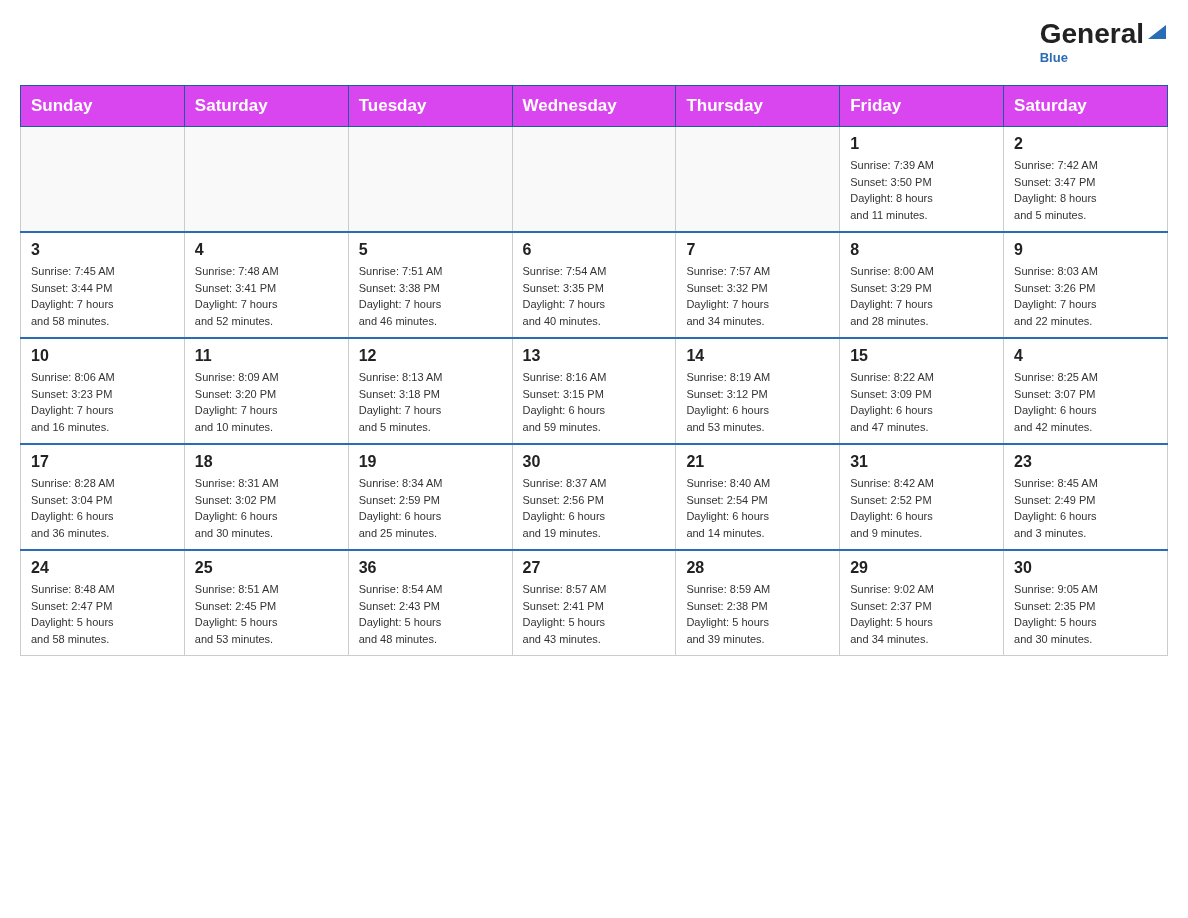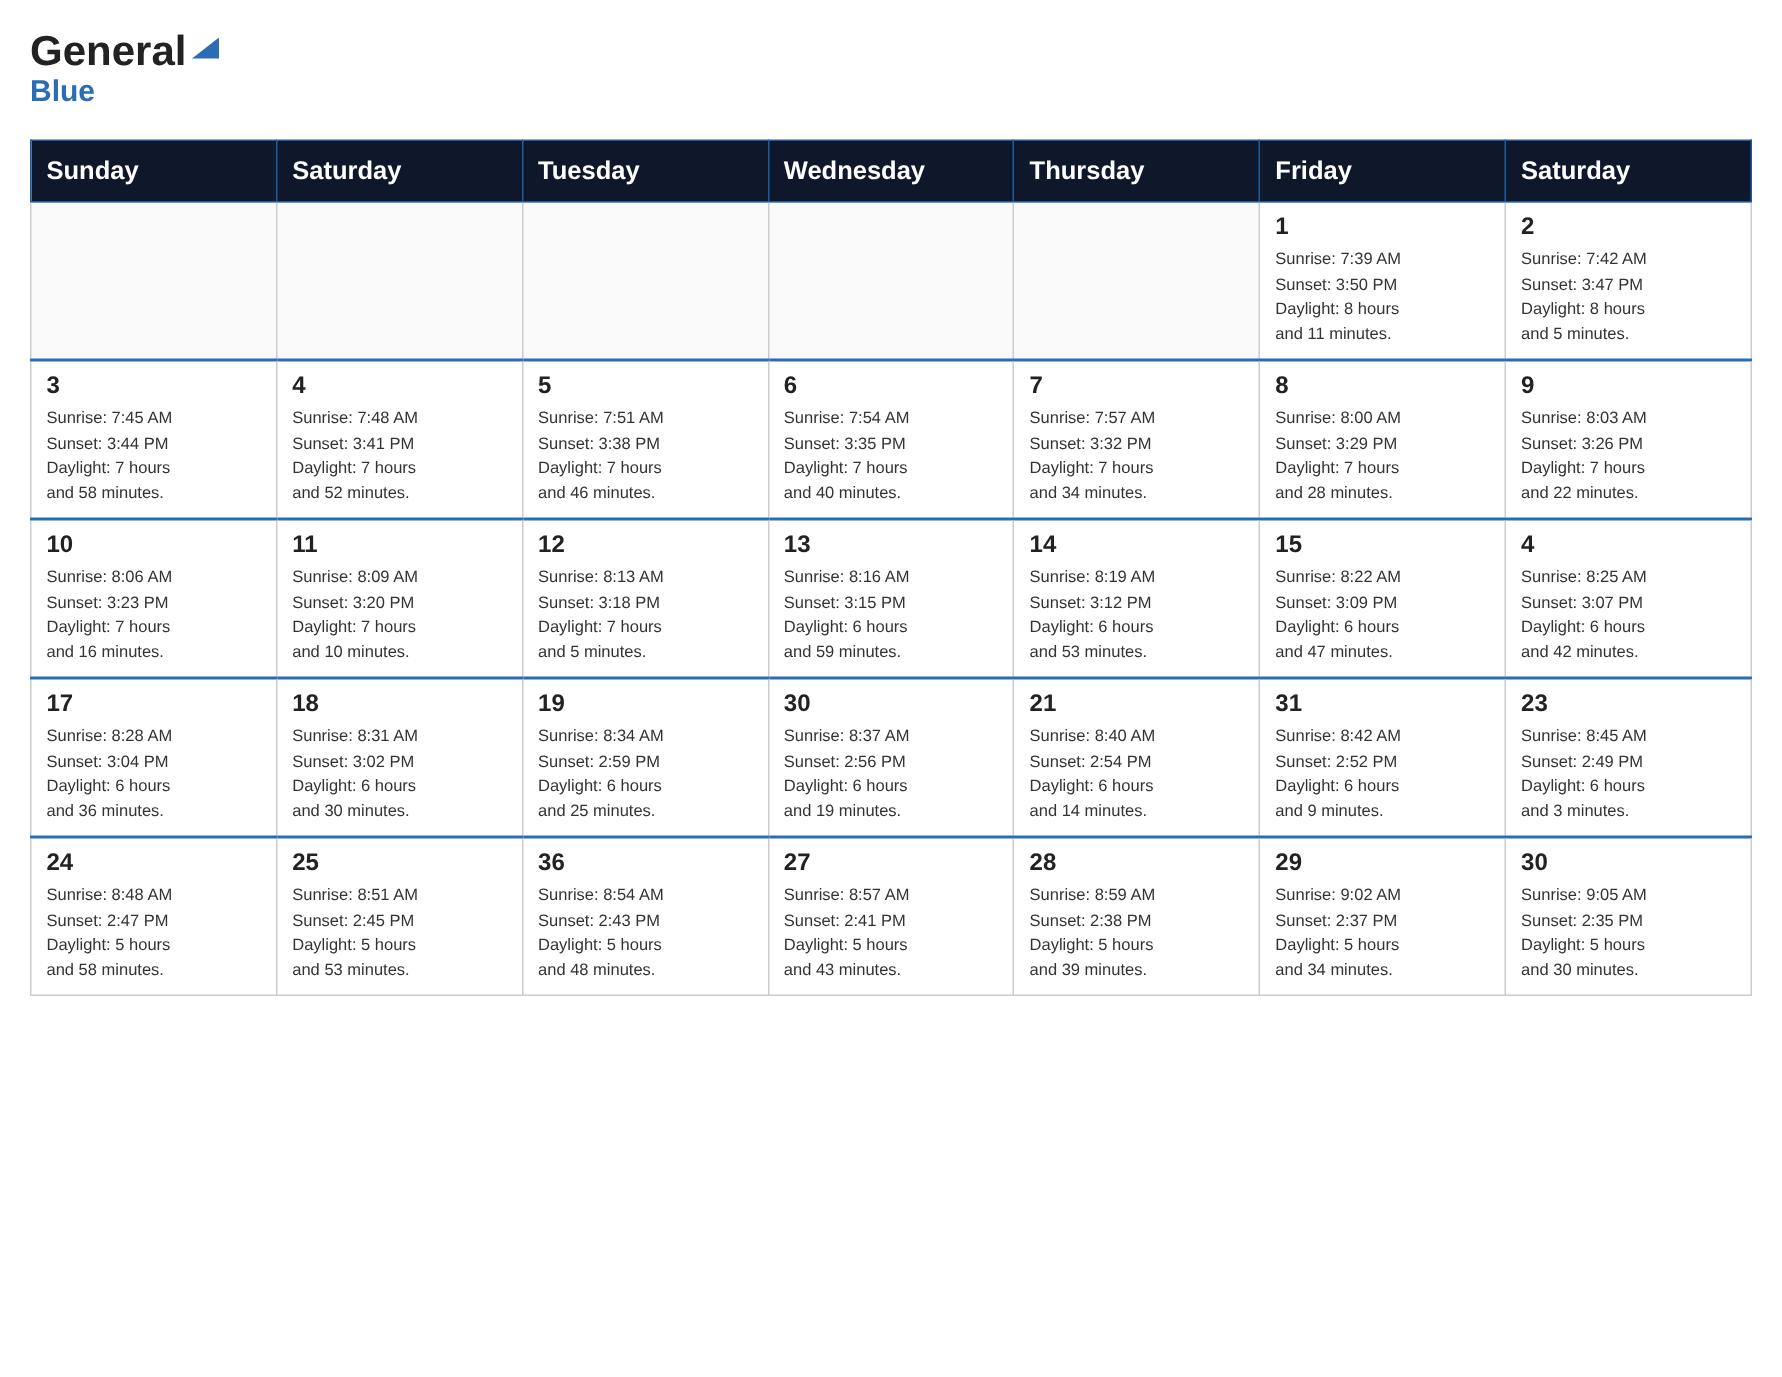--- a/index.html
+++ b/index.html
@@ -12,7 +12,7 @@
     }
     .header-area {
       display: flex;
-      justify-content: flex-start;
+      justify-content: flex-end;
       align-items: flex-start;
       margin-bottom: 20px;
     }

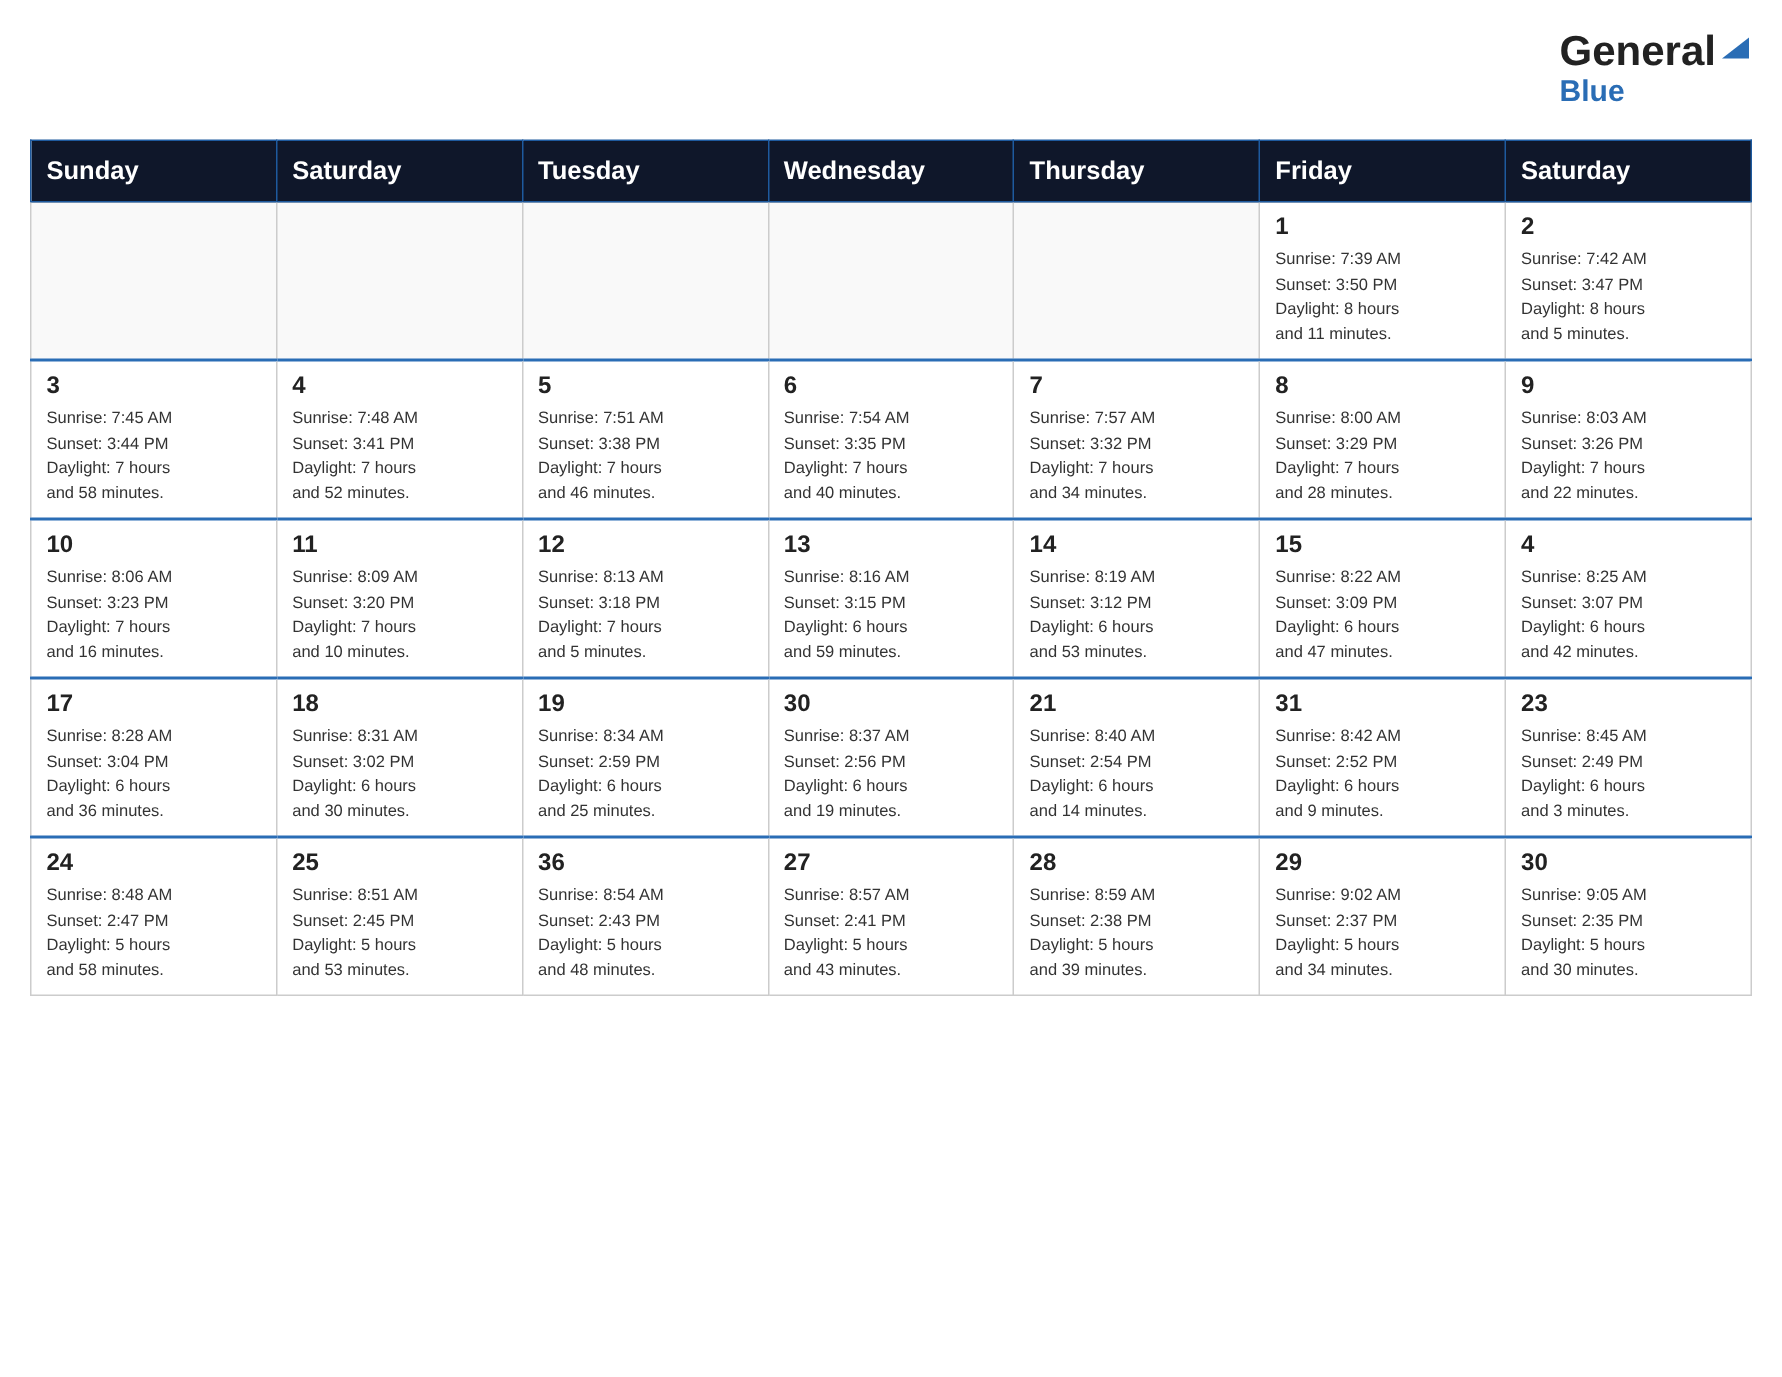--- a/index.html
+++ b/index.html
@@ -29,7 +29,7 @@
     }
     .logo-line {
       color: #2a6db5;
-      font-size: 20px;
+      font-size: 13px;
       font-weight: bold;
       margin-top: 2px;
     }

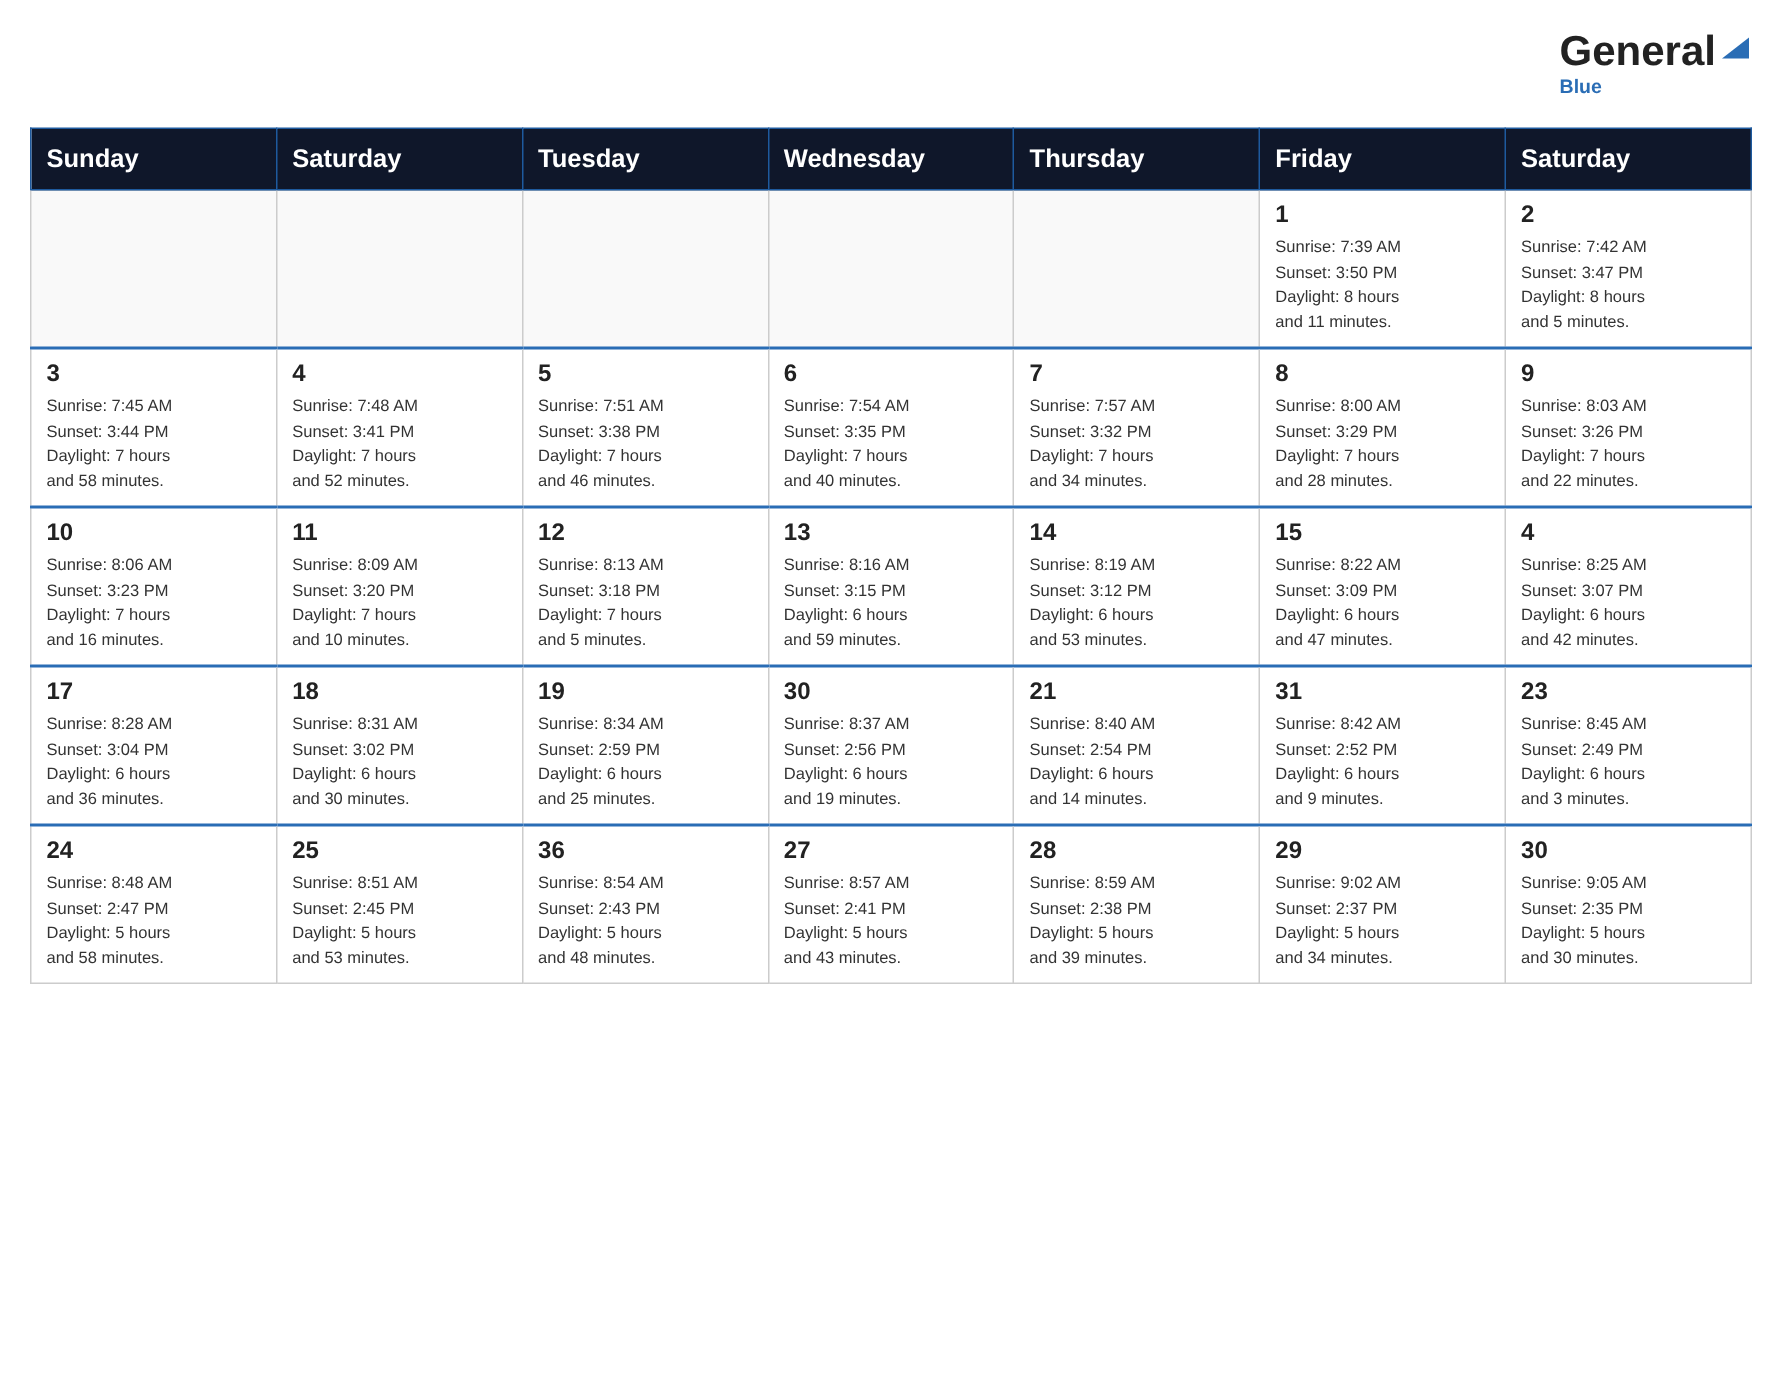--- a/index.html
+++ b/index.html
@@ -53,7 +53,7 @@
       border: 1px solid #ccc;
     }
     .calendar th {
-      background-color: #0f172a;
+      background-color: #d946ef;
       color: #fff;
       font-size: 17px;
       font-weight: bold;

